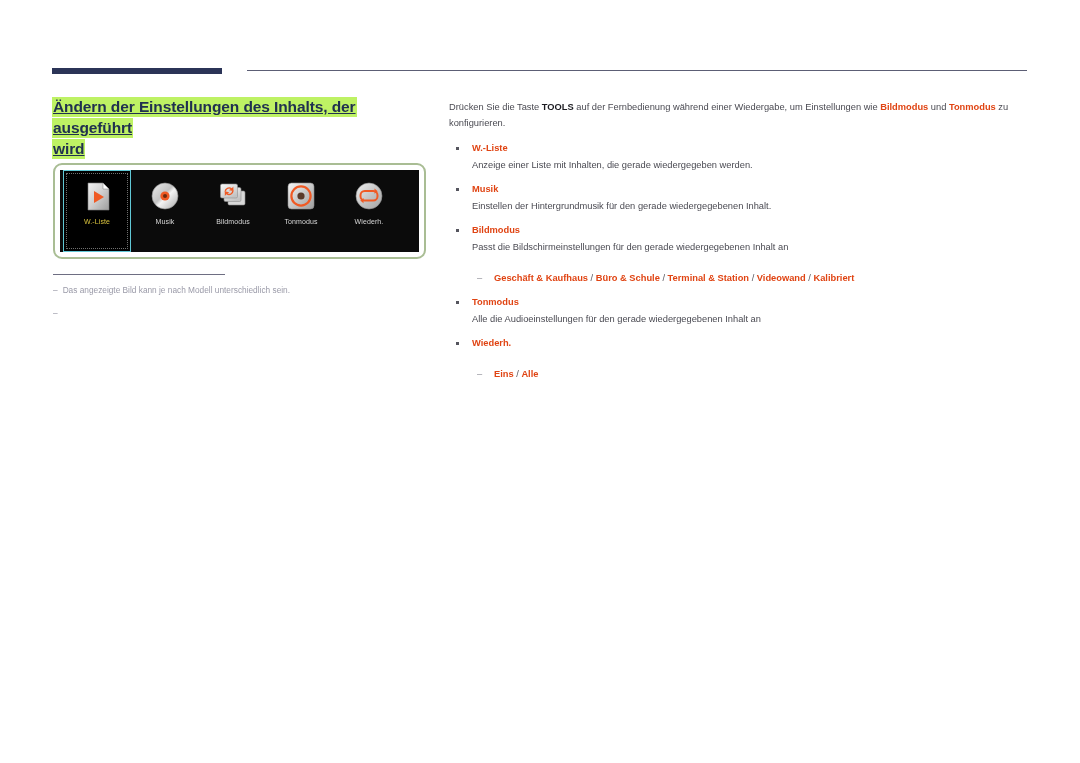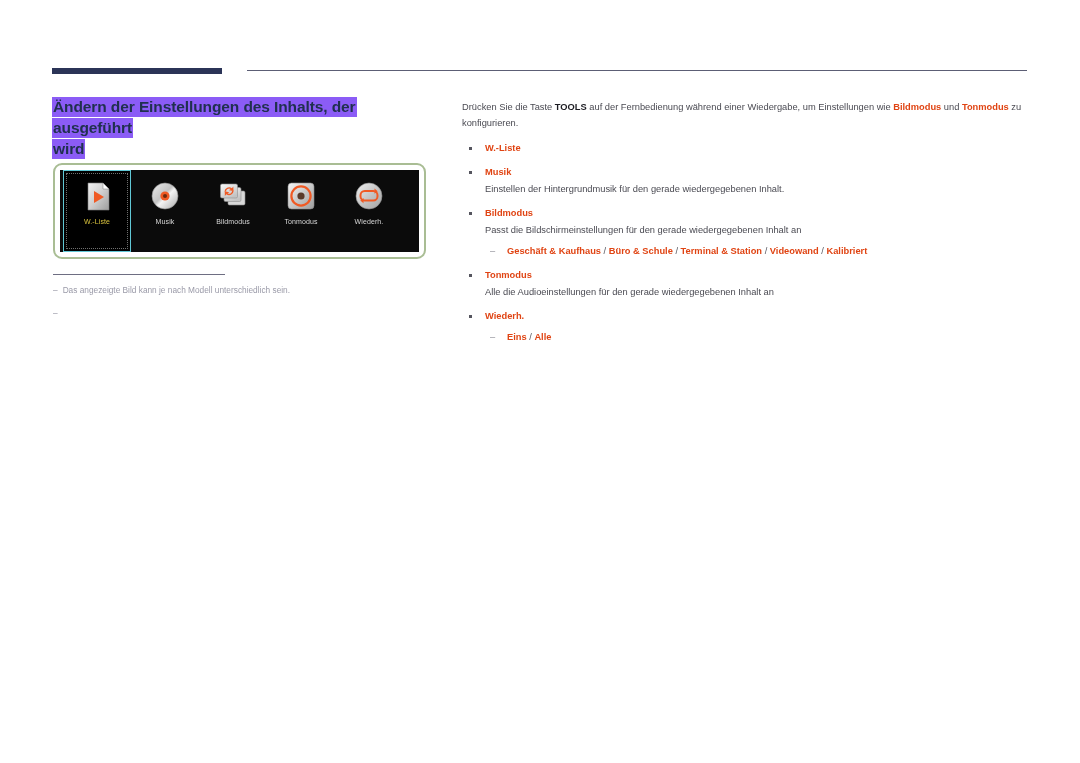--- a/index.html
+++ b/index.html
@@ -51,10 +51,11 @@
     letter-spacing: -0.1px;
   }
   .page-title .hl {
-    background: #8b5cf6;
+    background: #bef264;
     box-decoration-break: clone;
     -webkit-box-decoration-break: clone;
     padding: 1px 1px 2px 1px;
+    text-decoration: underline;
   }
 
   

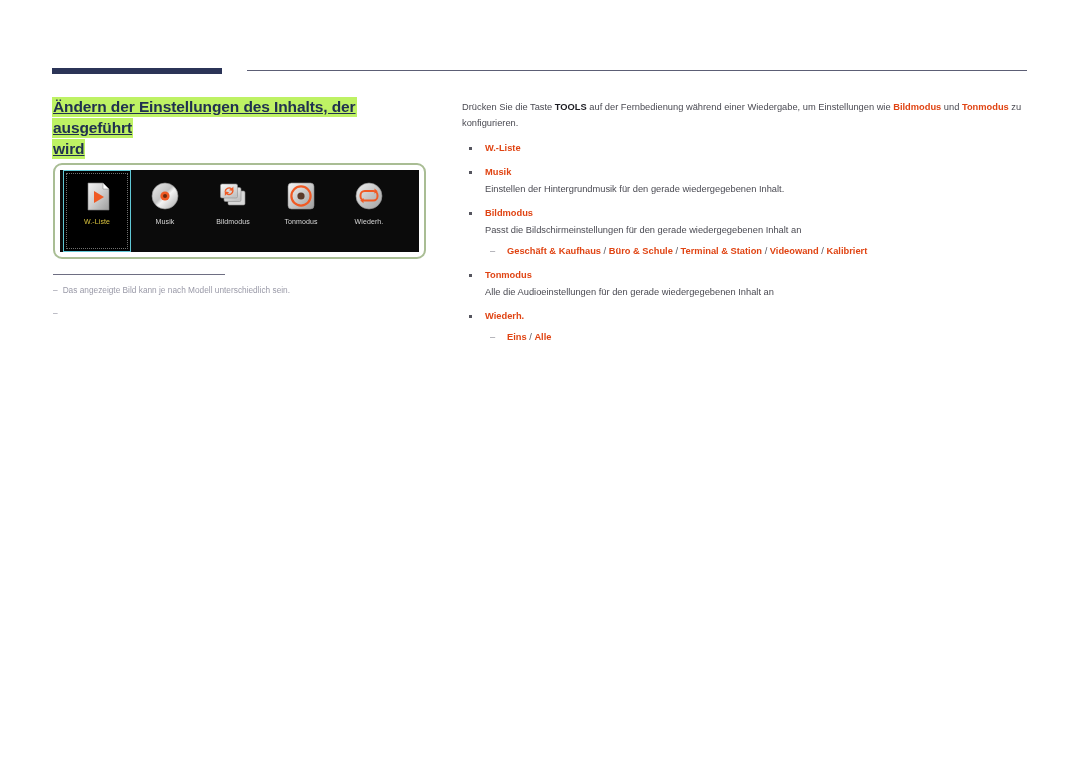--- a/index.html
+++ b/index.html
@@ -161,7 +161,7 @@
   
   .right-col {
     position: absolute;
-    left: 462px;
+    left: 449px;
     top: 99px;
     width: 575px;
   }

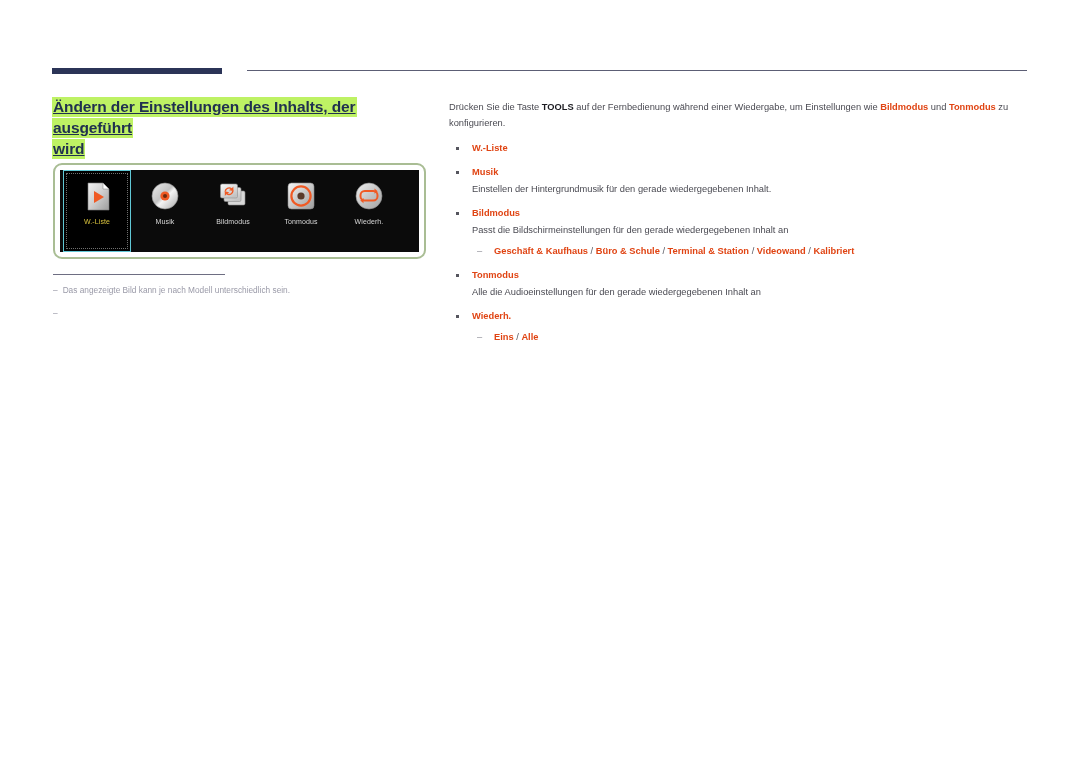--- a/index.html
+++ b/index.html
@@ -368,6 +368,7 @@
 
     <li>
       <div class="item-title">W.-Liste</div>
+      <div class="item-desc">Anzeige einer Liste mit Inhalten, die gerade wiedergegeben werden.</div>
     </li>
 
     <li>

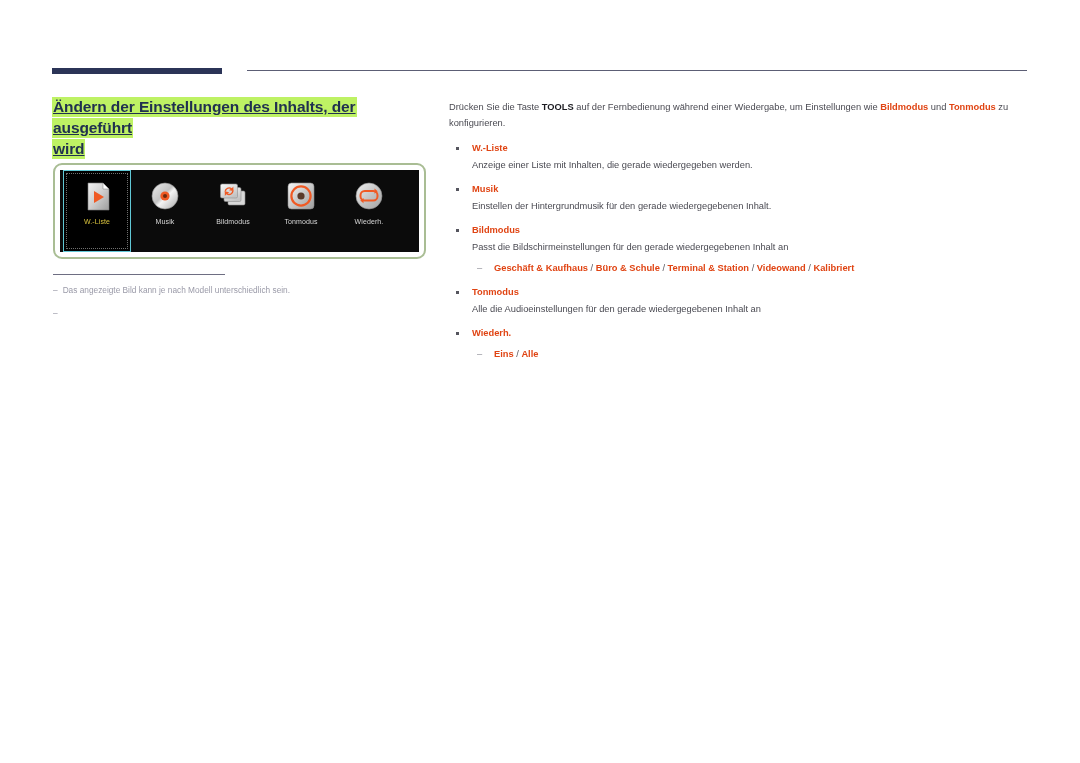--- a/index.html
+++ b/index.html
@@ -213,7 +213,7 @@
   }
   ul.lvl2 {
     list-style: none;
-    margin: 6px 0 0 0;
+    margin: 16px 0 0 0;
     padding: 0;
   }
   ul.lvl2 > li {

